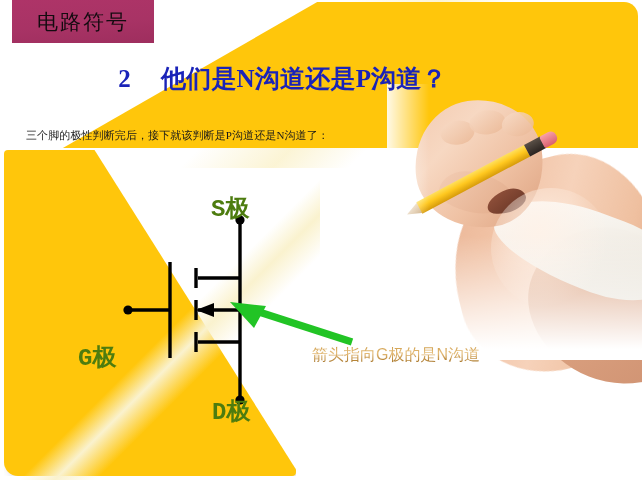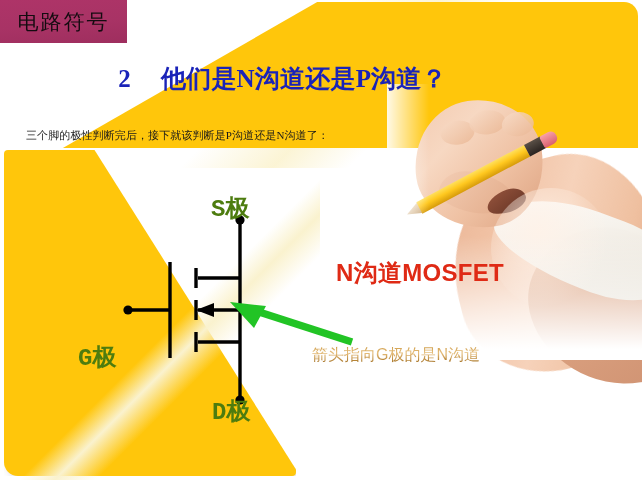--- a/index.html
+++ b/index.html
@@ -175,8 +175,8 @@
   
   .badge {
     position: absolute;
-    left: 0; top: 0;
-    width: 127px; height: 43px;
+    left: 12px; top: 0;
+    width: 142px; height: 43px;
     background: linear-gradient(175deg, #AE3468 0%, #A83365 55%, #9E2E5E 100%);
     display: flex; align-items: center; justify-content: center; text-align: right;
   }

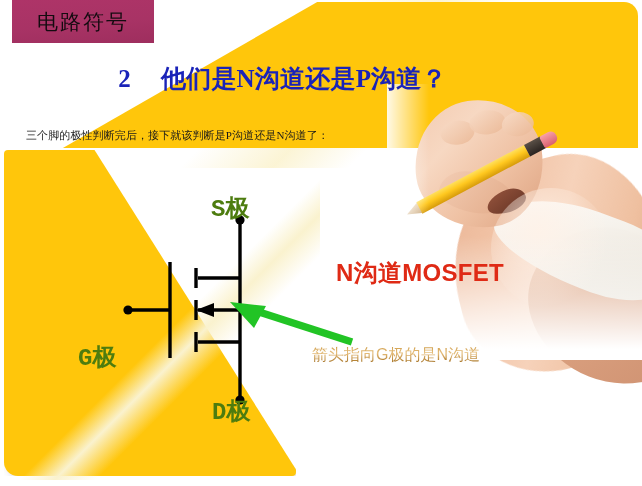--- a/index.html
+++ b/index.html
@@ -337,7 +337,6 @@
   <div class="lbl lbl-g">G极</div>
   <div class="lbl lbl-d">D极</div>
 
-  <div class="mosfet-name">N沟道MOSFET</div>
   <div class="caption">箭头指向G极的是N沟道</div>
 
 </div>

